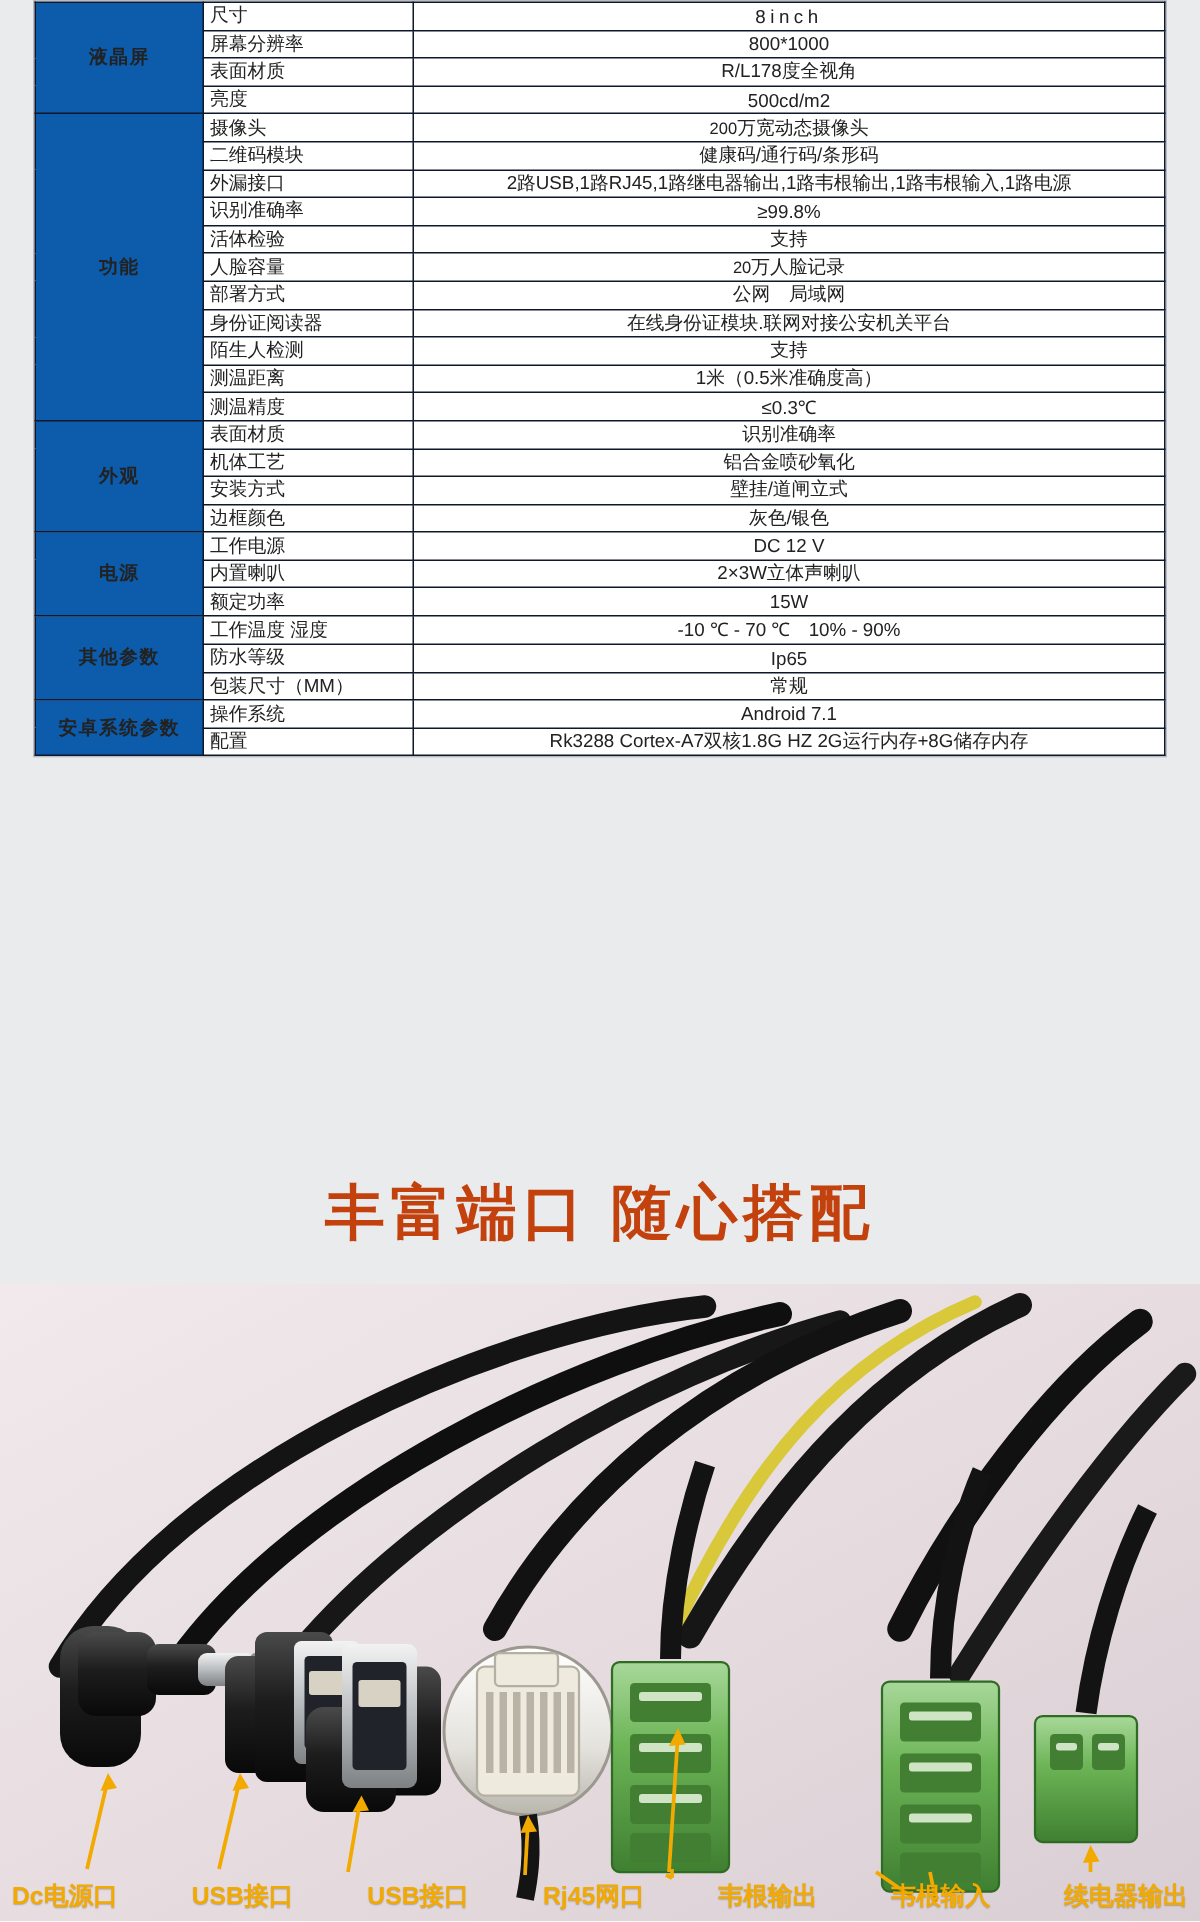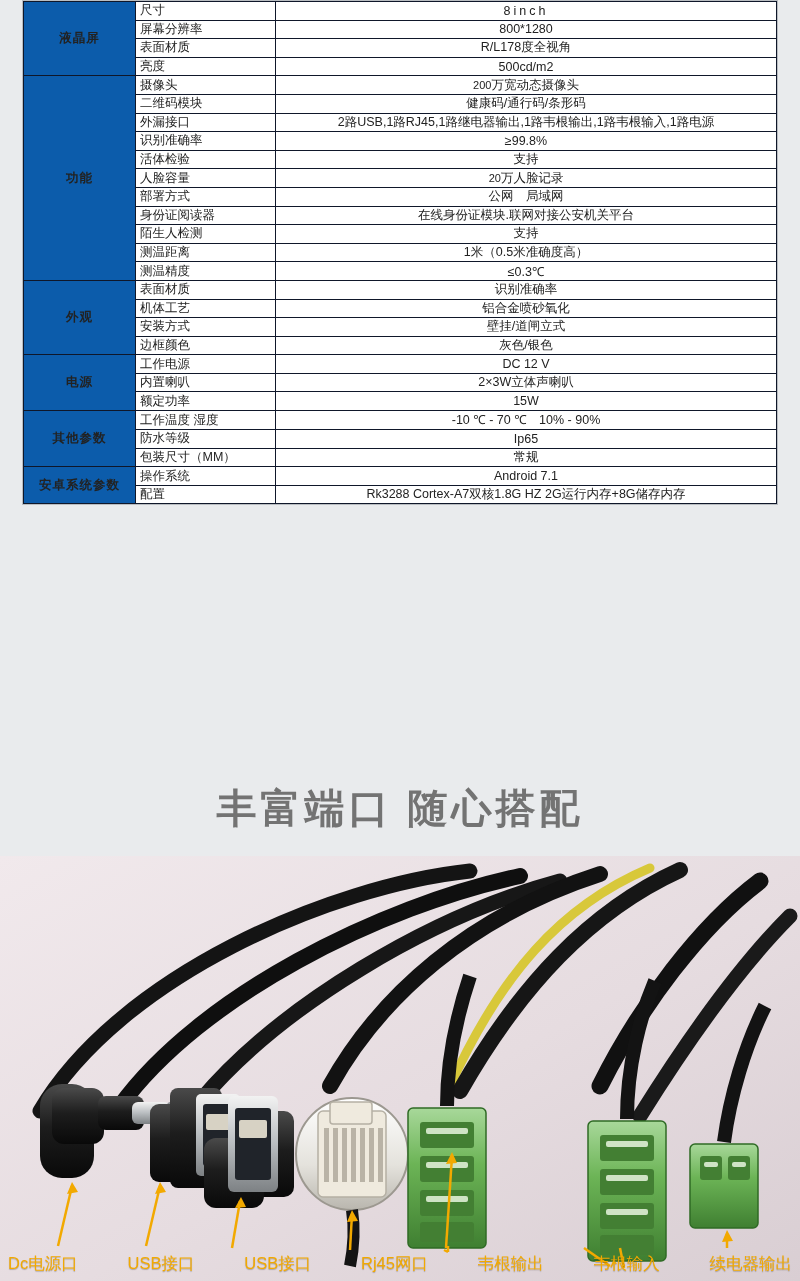--- a/index.html
+++ b/index.html
@@ -153,7 +153,7 @@
             </tr>
             <tr>
               <td class="attr">屏幕分辨率</td>
-              <td class="val">800*1280</td>
+              <td class="val">800*1000</td>
             </tr>
             <tr>
               <td class="attr">表面材质</td>

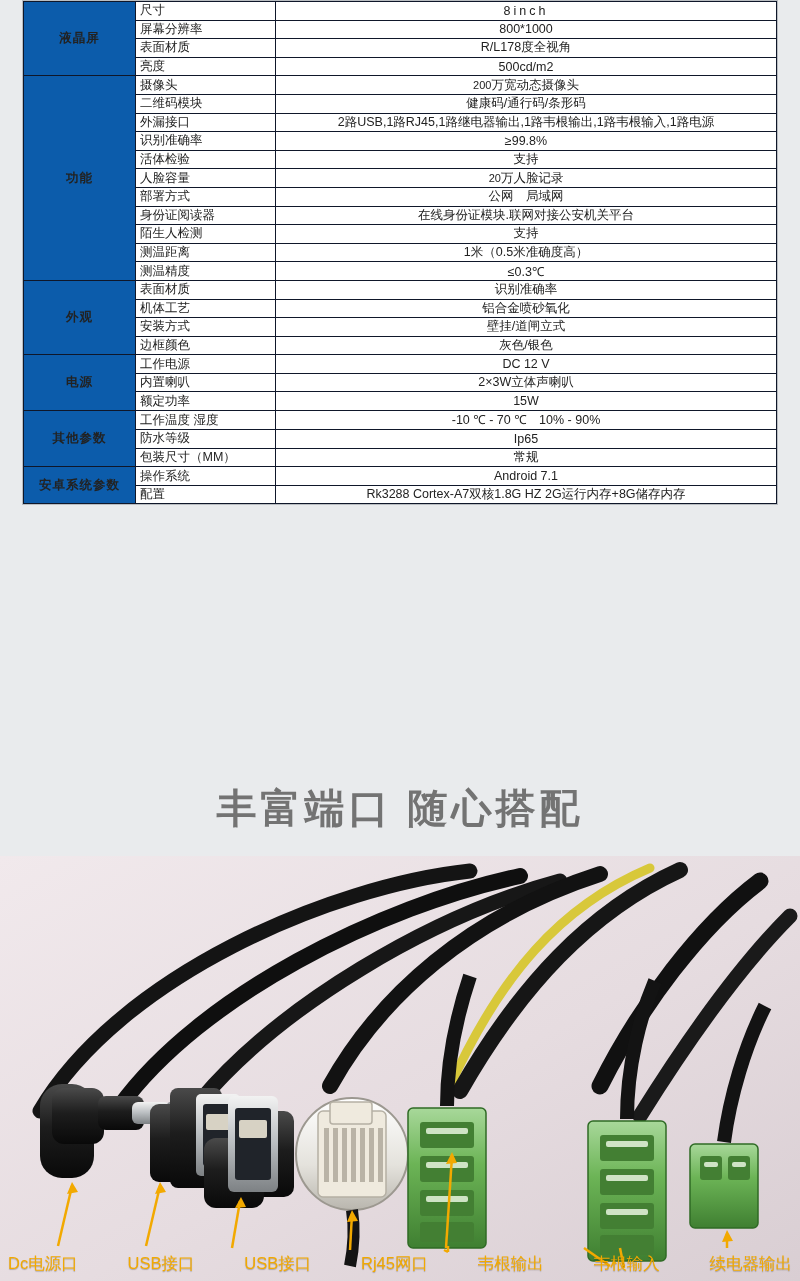--- a/index.html
+++ b/index.html
@@ -108,7 +108,7 @@
   .ports-title {
     font-size: 40px;
     font-weight: bold;
-    color: #737373;
+    color: #c2410c;
     letter-spacing: 4px;
   }
   .photo {

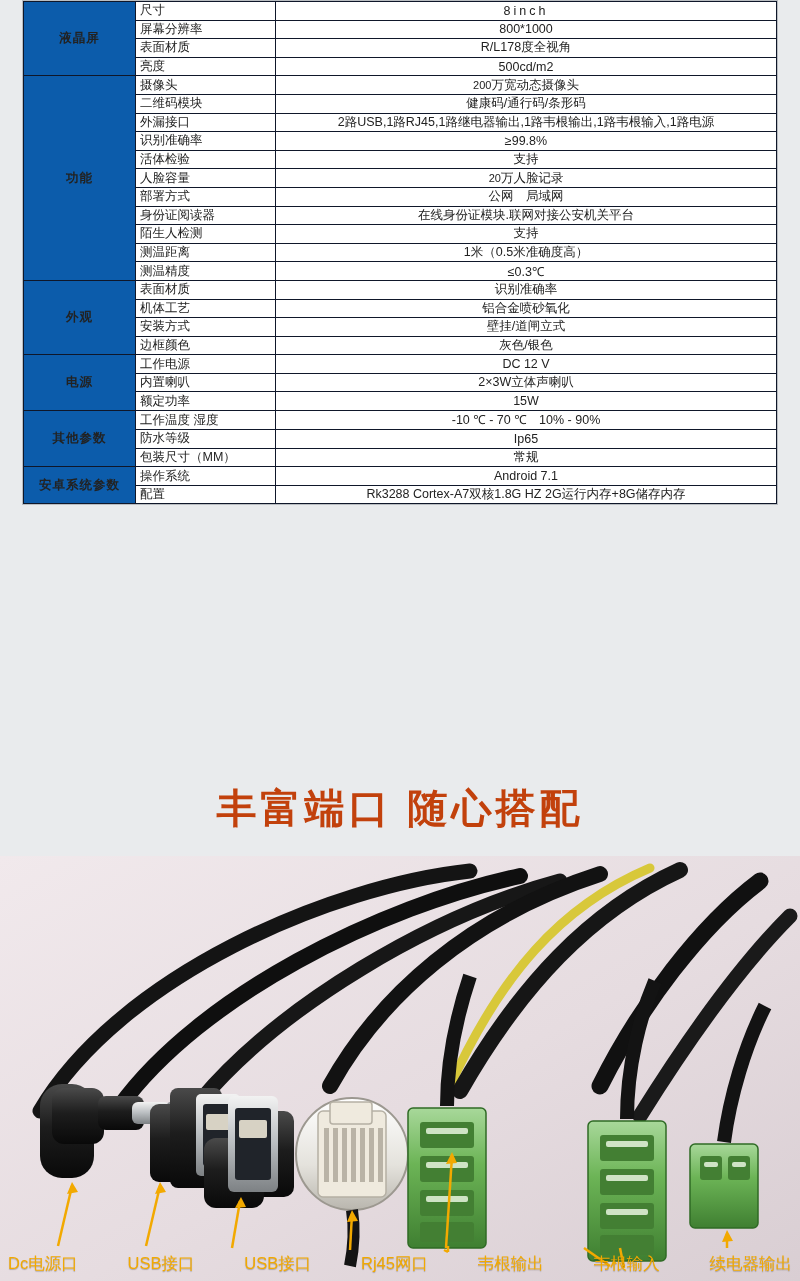--- a/index.html
+++ b/index.html
@@ -130,7 +130,7 @@
   .labels span {
     color: #f2a900;
     font-size: 16.5px;
-    font-weight: normal;
+    font-weight: bold;
     text-shadow: 0 1px 1px rgba(0,0,0,0.25);
     white-space: nowrap;
     text-align: right;

